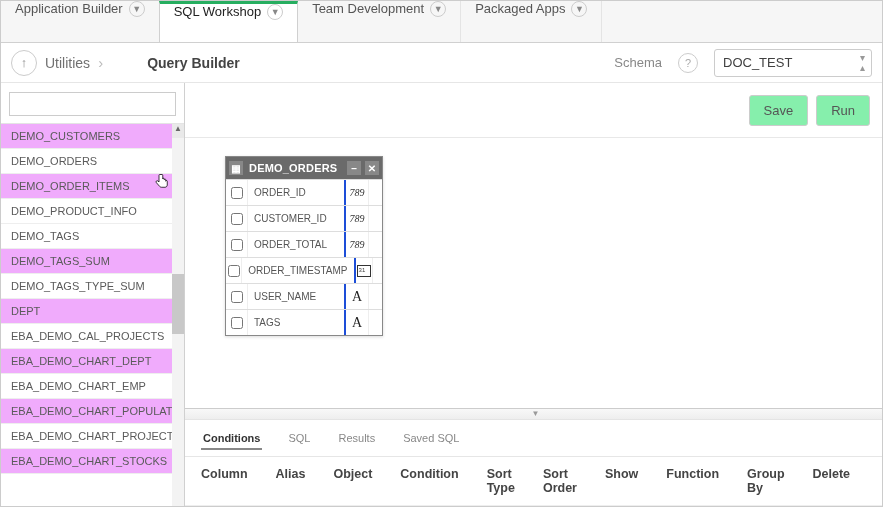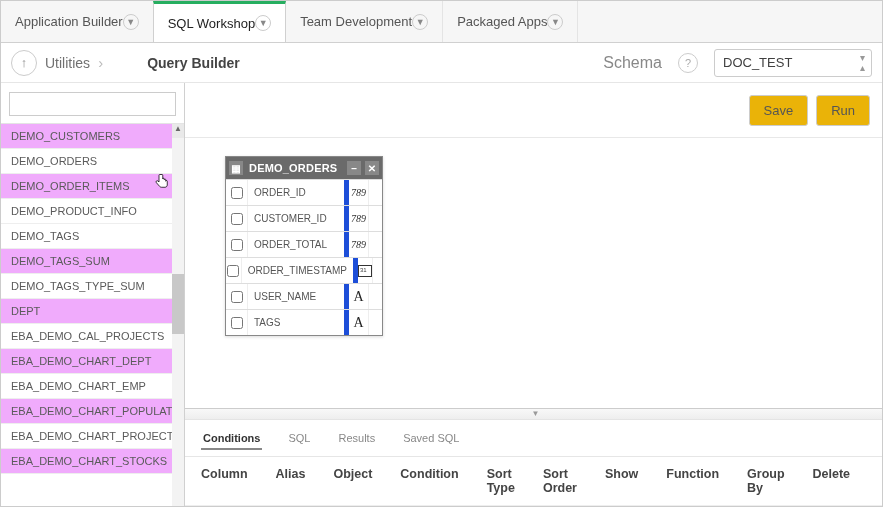--- a/index.html
+++ b/index.html
@@ -7,7 +7,7 @@
 
 
 .top-tabs { display: flex; height: 42px; border-bottom: 1px solid #d0d0d0; background: #f6f6f6; }
-.top-tab { display: flex; align-items: center; padding: 0 14px; font-size: 13px; color: #555; border-right: 1px solid #e4e4e4; cursor: pointer; }
+.top-tab { display: flex; padding: 0 14px; gap: 6px; font-size: 13px; color: #555; border-right: 1px solid #e4e4e4; cursor: pointer; }
 .top-tab.active { background: #fff; border-top: 3px solid #27ae60; border-right: 1px solid #d0d0d0; border-left: 1px solid #d0d0d0; margin-left: -1px; color: #222; }
 .top-tab .caret { width: 16px; height: 16px; border: 1px solid #ccc; border-radius: 50%; display:inline-flex; align-items:center; justify-content:center; font-size: 9px; color:#888; }
 

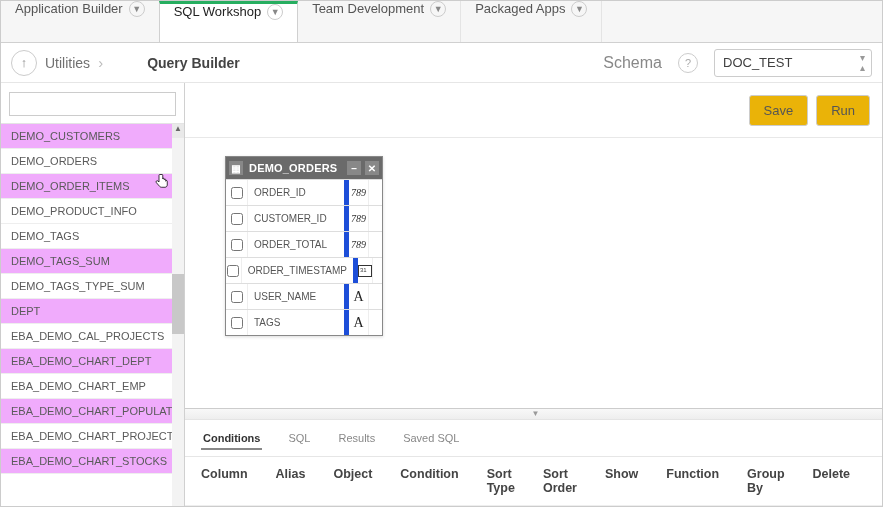--- a/index.html
+++ b/index.html
@@ -18,7 +18,7 @@
 .crumb.active { font-weight: 600; color: #444; margin-left: 36px; }
 .crumb-sep { color:#bbb; font-size: 15px; }
 .spacer { flex: 1; }
-.schema-lbl { font-size: 16px; color:#888; margin-right: 8px; }
+.schema-lbl { font-size: 13px; color:#888; margin-right: 8px; }
 .help-circle { width: 20px; height: 20px; border:1px solid #ccc; border-radius:50%; display:flex;align-items:center;justify-content:center; font-size:11px;color:#aaa; margin-right: 8px; cursor:pointer;}
 .schema-select { width: 158px; height: 28px; border:1px solid #ccc; border-radius:3px; padding: 0 22px 0 8px; font-size:13px; background:#fff; position:relative; display:flex; align-items:center;}
 .schema-select .sel-caret { position:absolute; right:6px; color:#999; font-size:10px; line-height:1; }

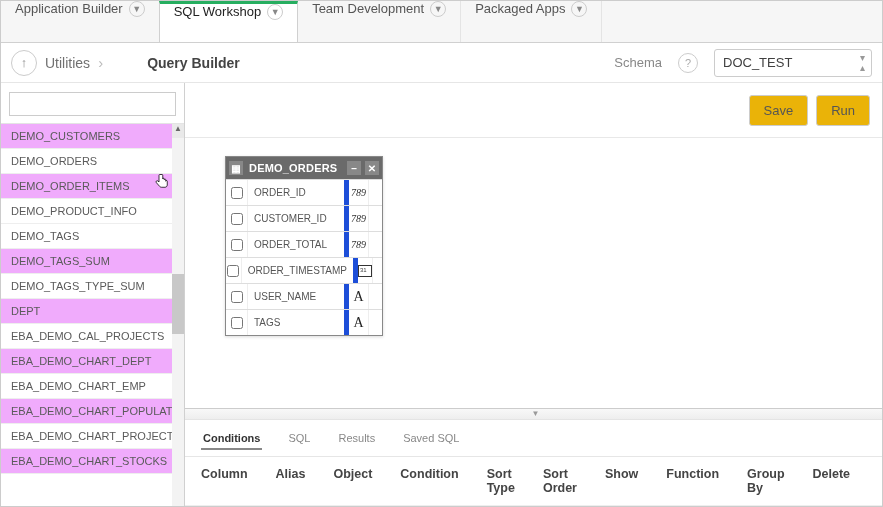--- a/index.html
+++ b/index.html
@@ -37,7 +37,7 @@
 
 .canvas { flex:1; display:flex; flex-direction:column; position:relative; }
 .action-bar { height: 55px; display:flex; align-items:center; justify-content:flex-end; padding: 0 16px; gap: 8px; border-bottom:1px solid #e8e8e8; }
-.btn { border:1px solid #ccc; background:#eab308; border-radius:3px; padding: 7px 14px; font-size:13px; color:#555; cursor:pointer;}
+.btn { border:1px solid #ccc; background:#86efac; border-radius:3px; padding: 7px 14px; font-size:13px; color:#555; cursor:pointer;}
 
 .design-area { flex:1; position:relative; background:#fff; overflow:hidden;}
 .table-box { position:absolute; left: 40px; top: 18px; width: 158px; border:1px solid #888; background:#fff; font-size:11px; box-shadow: 0 1px 3px rgba(0,0,0,0.15);}

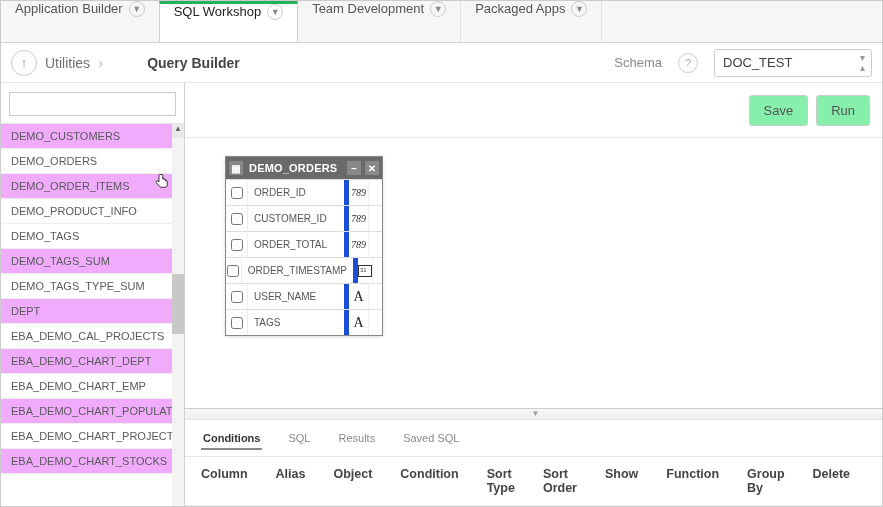--- a/index.html
+++ b/index.html
@@ -49,7 +49,7 @@
 .tb-row .cb { width:22px; display:flex; align-items:center; justify-content:center; border-right:1px solid #eee; height:100%;}
 .tb-row input[type=checkbox] { width:12px; height:12px; }
 .tb-row .colname { flex:1; padding:0 6px; font-size:10px; color:#555;}
-.tb-row .coltype { width:24px; border-left:5px solid #1d4ed8; height:100%; display:flex; align-items:center; justify-content:center;}
+.tb-row .coltype { width:24px; border-left:2px solid #1d4ed8; height:100%; display:flex; align-items:center; justify-content:center;}
 .tb-row .colmenu { width:14px; border-left:1px solid #eee; height:100%; }
 .type-num { font-family: Georgia, 'Times New Roman', serif; font-style:italic; font-size:10px; color:#333; }
 .type-date { font-size:10px; border:1px solid #333; width:14px; height:12px; display:inline-block; position:relative;}

